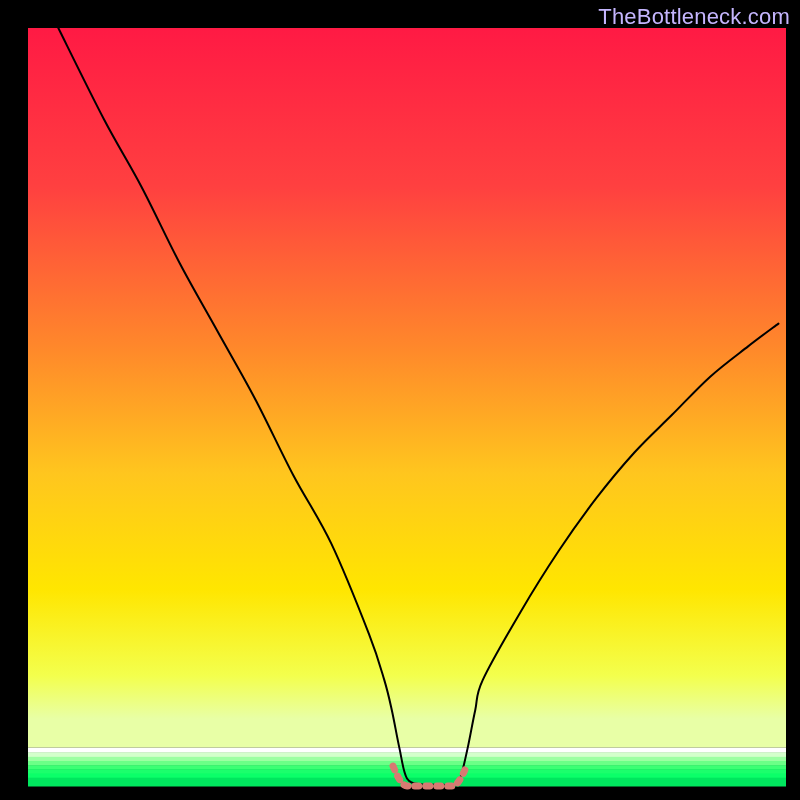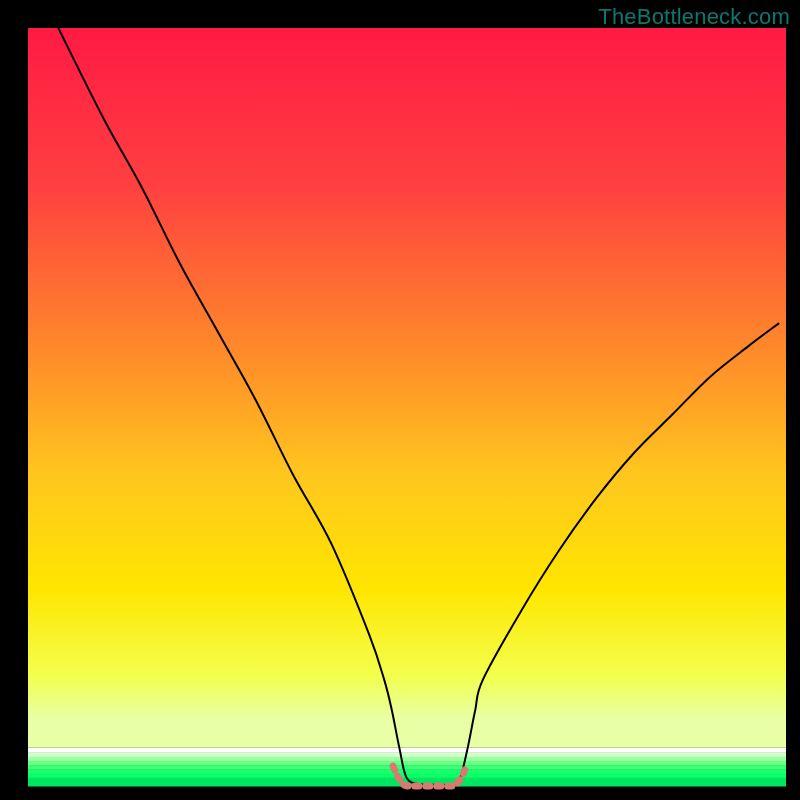--- a/index.html
+++ b/index.html
@@ -20,7 +20,7 @@
     position: absolute;
     top: 4px;
     right: 10px;
-    color: #0f766e;
+    color: #c4b5fd;
     font-size: 22px;
     letter-spacing: 0.2px;
     z-index: 5;

